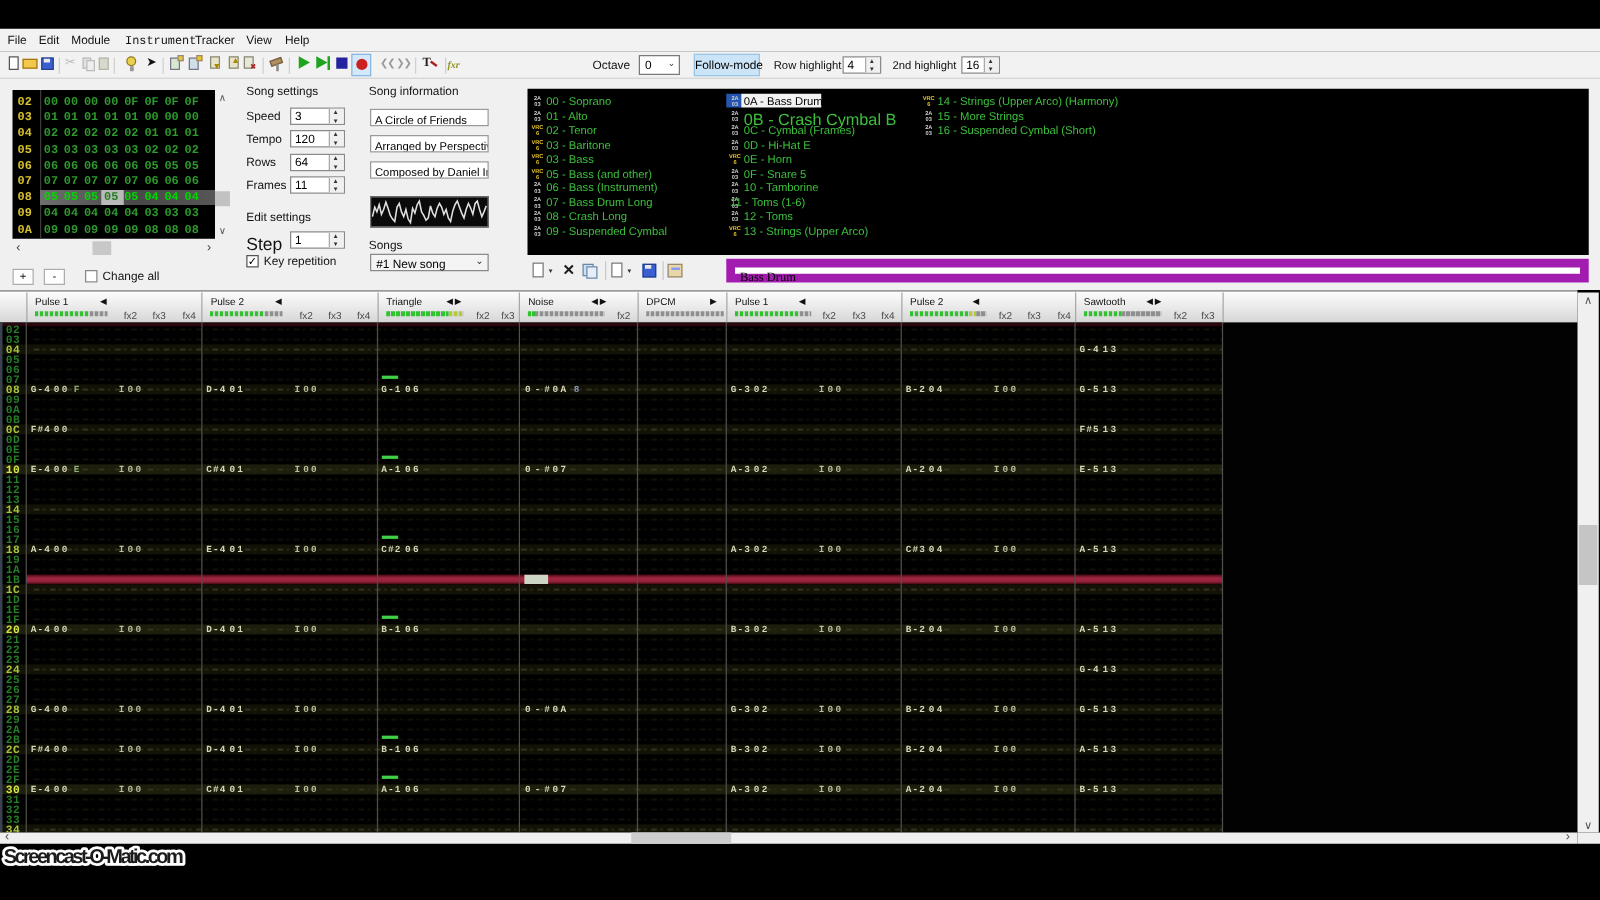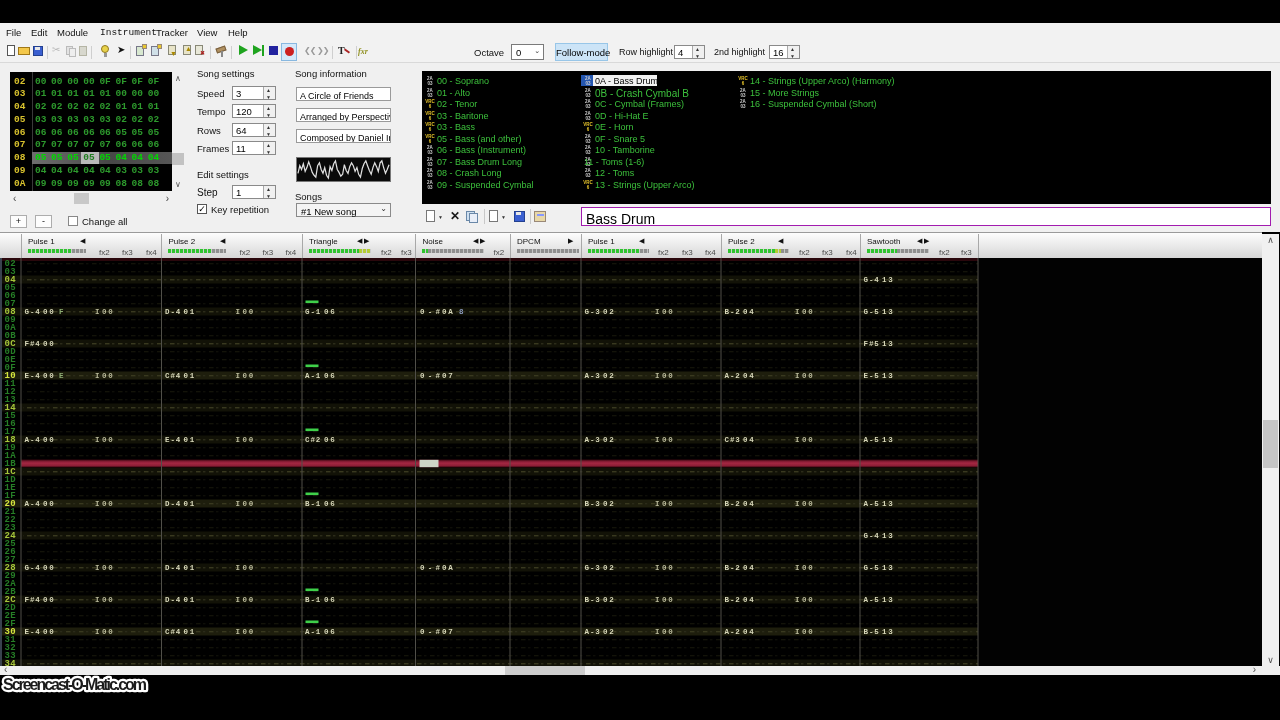--- a/index.html
+++ b/index.html
@@ -302,7 +302,7 @@
 <div style="position:absolute;left:171px;top:4.0px;width:64px;height:11px;background:#f2f2f2"></div>
 <div style="position:absolute;left:173px;top:5.0px;font-size:9px;font-family:'Liberation Sans',sans-serif;color:#000;white-space:nowrap">0A - Bass Drum</div>
 <div style="position:absolute;left:160.5px;top:16.5px;width:11px;height:10px;font:bold 4.5px 'Liberation Sans',sans-serif;color:#cfcfcf;line-height:5px;text-align:center">2A<br>03</div>
-<div style="position:absolute;left:173px;top:16.5px;font-size:10px;font-family:'Liberation Sans',sans-serif;color:#3cc03c;white-space:nowrap">0B - Crash Cymbal B</div>
+<div style="position:absolute;left:173px;top:16.5px;font-size:13px;font-family:'Liberation Sans',sans-serif;color:#3cc03c;white-space:nowrap">0B - Crash Cymbal B</div>
 <div style="position:absolute;left:160.5px;top:28.0px;width:11px;height:10px;font:bold 4.5px 'Liberation Sans',sans-serif;color:#cfcfcf;line-height:5px;text-align:center">2A<br>03</div>
 <div style="position:absolute;left:173px;top:28.0px;font-size:9px;font-family:'Liberation Sans',sans-serif;color:#3cc03c;white-space:nowrap">0C - Cymbal (Frames)</div>
 <div style="position:absolute;left:160.5px;top:39.5px;width:11px;height:10px;font:bold 4.5px 'Liberation Sans',sans-serif;color:#cfcfcf;line-height:5px;text-align:center">2A<br>03</div>

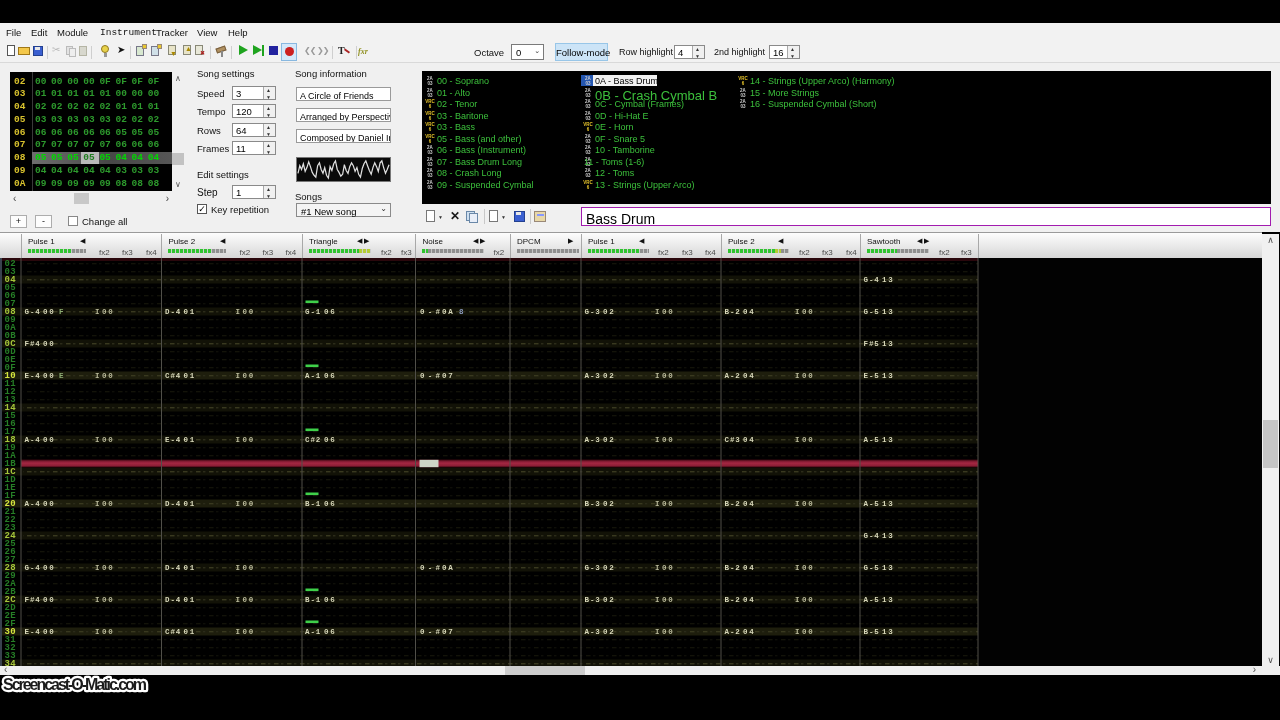--- a/index.html
+++ b/index.html
@@ -257,7 +257,7 @@
       </div>
     </div>
 <div style="position:absolute;left:197px;top:169px;font-size:9.5px;font-family:'Liberation Sans',sans-serif;color:#111">Edit settings</div>
-<div style="position:absolute;left:197px;top:187px;font-size:10px;font-family:'Liberation Sans',sans-serif;color:#111">Step</div>
+<div style="position:absolute;left:197px;top:187px;font-size:14px;font-family:'Liberation Sans',sans-serif;color:#111">Step</div>
 <div style="position:absolute;left:232px;top:185px;width:44px;height:14px;background:#fff;border:1px solid #8a8a8a;box-sizing:border-box">
       <div style="position:absolute;left:3px;top:1px;font-size:9.5px;font-family:'Liberation Sans',sans-serif;color:#000">1</div>
       <div style="position:absolute;right:0;top:0;width:11px;height:12px;background:#f0f0f0;border-left:1px solid #aaa">

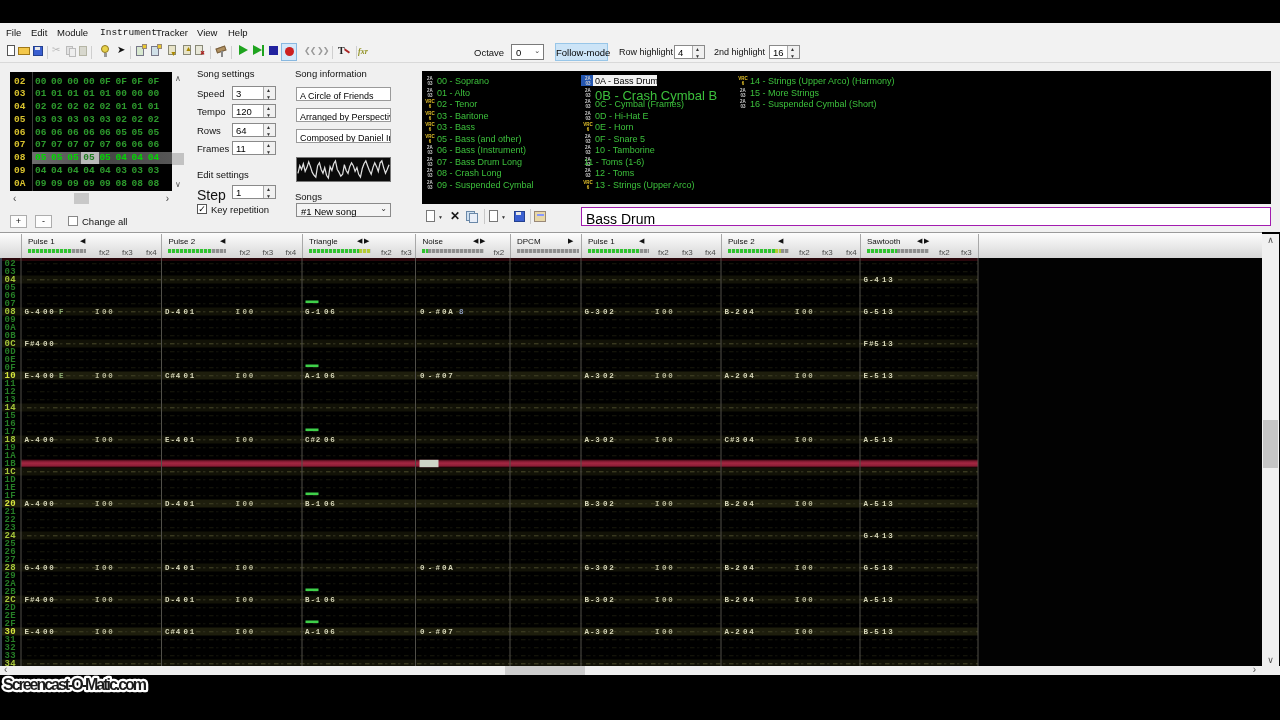--- a/index.html
+++ b/index.html
@@ -342,7 +342,7 @@
         <div style="position:absolute;left:1.5px;top:1.5px;width:7px;height:2.5px;background:#8899ff"></div>
       </div>
 </div>
-<div style="position:absolute;left:581px;top:207px;width:690px;height:19px;background:#fff;border:1px solid #a21caf;box-sizing:border-box;font-size:14px;font-family:Liberation Sans, sans-serif;color:#000;padding:3px 0 0 4px">Bass Drum</div>
+<div style="position:absolute;left:581px;top:207px;width:690px;height:19px;background:#fff;border:7px solid #a21caf;box-sizing:border-box;font-size:10px;font-family:Liberation Serif, serif;color:#000;padding:3px 0 0 4px">Bass Drum</div>
 <div style="position:absolute;left:0;top:232px;width:1262px;height:26px;background:linear-gradient(180deg,#fdfdfd 0%,#ececec 45%,#d6d6d6 100%);border-top:1px solid #9a9a9a;box-sizing:border-box">
 <div style="position:absolute;left:20.5px;top:1px;width:1px;height:25px;background:#a8a8a8"></div>
 <div style="position:absolute;left:28.0px;top:4px;font-size:8px;font-family:'Liberation Sans',sans-serif;color:#111;white-space:nowrap">Pulse 1</div>

